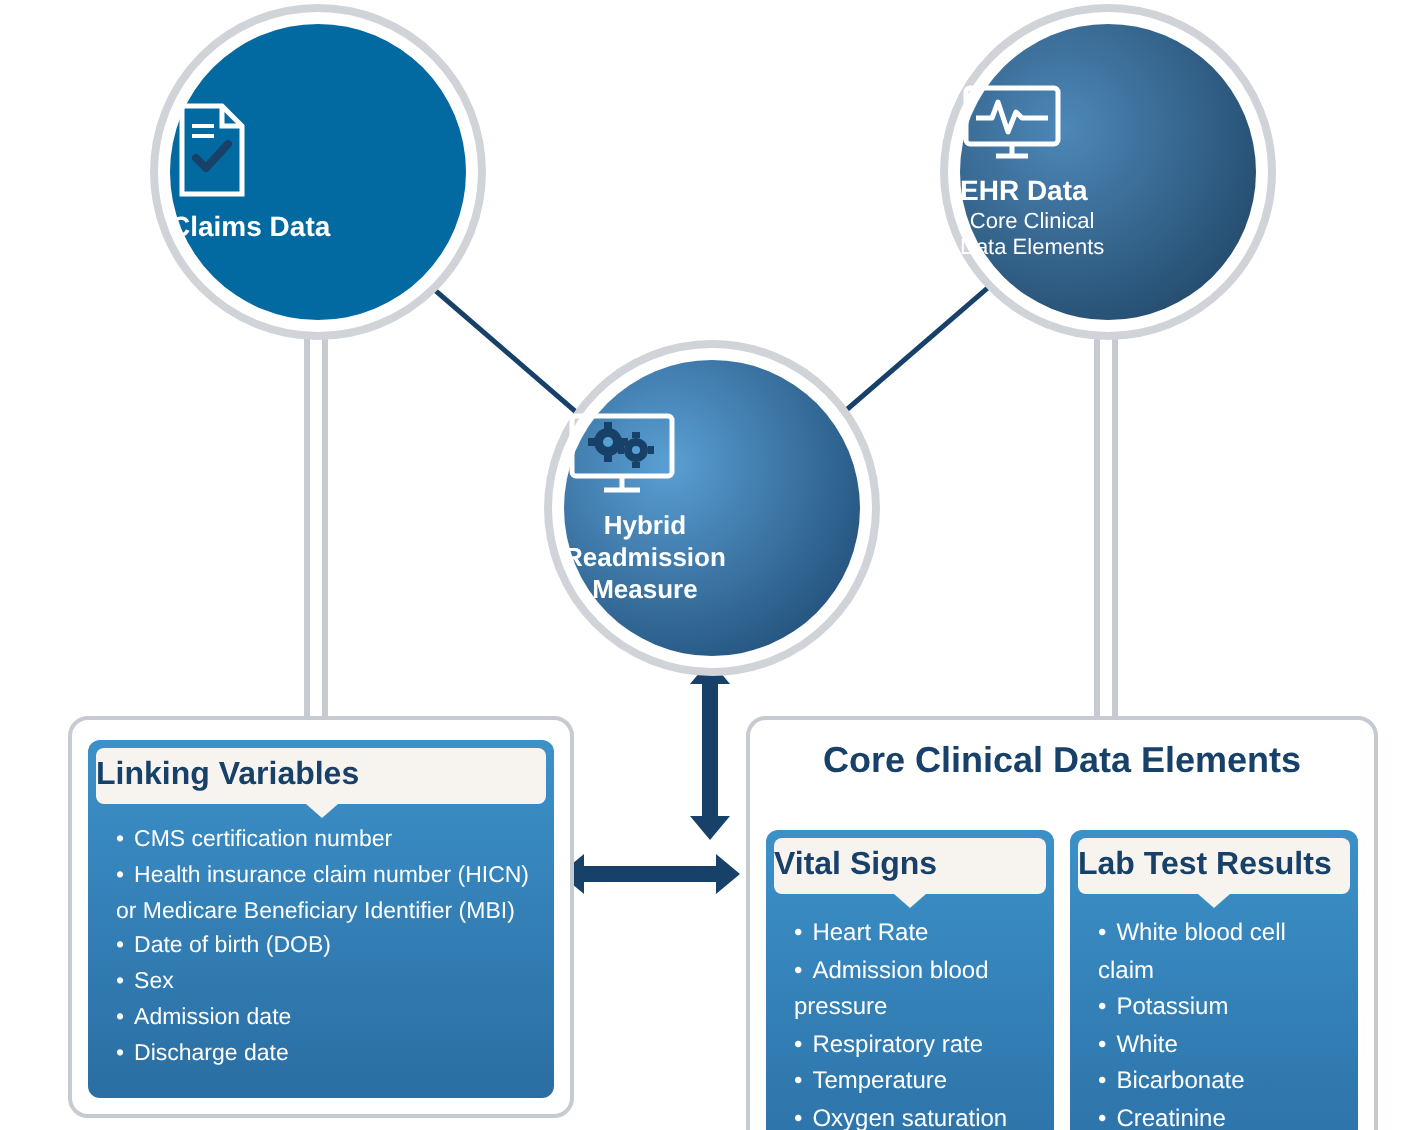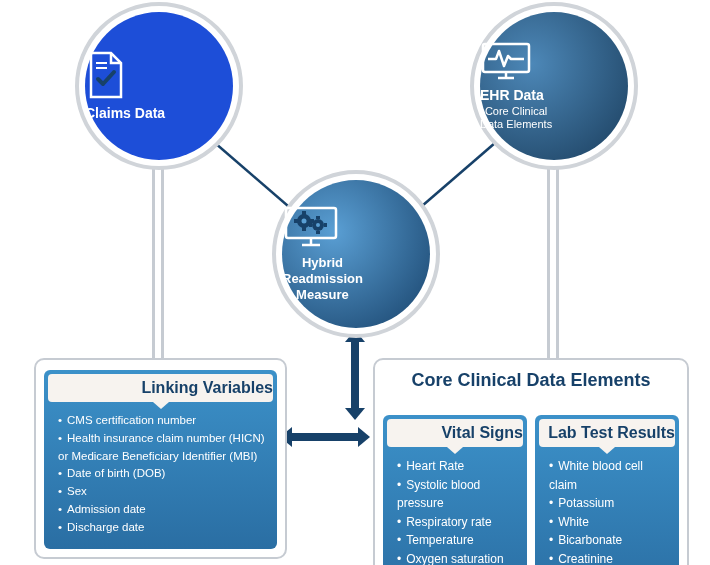--- a/index.html
+++ b/index.html
@@ -6,7 +6,7 @@
 body{width:710px;height:565px;position:relative;font-family:Arial,Helvetica,sans-serif;background:#fff;overflow:hidden}
 .circle{position:absolute;border-radius:50%;display:flex;flex-direction:column;align-items:flex-start;justify-content:center;text-align:center;color:#fff}
 .circle-ring{position:absolute;border-radius:50%;background:#fff;border:4px solid #d0d4d9}
-.c-claims{width:148px;height:148px;left:85px;top:12px;background:#1d4ed8}
+.c-claims{width:148px;height:148px;left:85px;top:12px;background:#0369a1}
 .r-claims{width:168px;height:168px;left:75px;top:2px}
 .c-ehr{width:148px;height:148px;left:480px;top:12px;background:radial-gradient(circle at 35% 35%,#4d88b8,#1a3d5c)}
 .r-ehr{width:168px;height:168px;left:470px;top:2px}

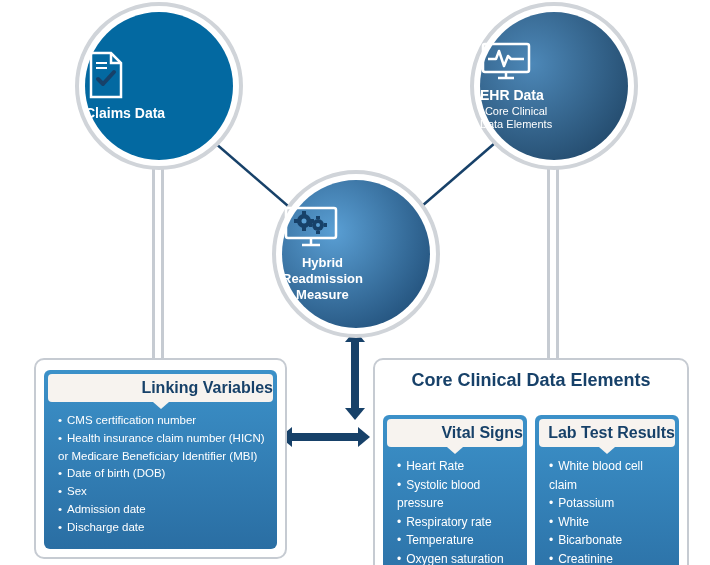--- a/index.html
+++ b/index.html
@@ -23,7 +23,7 @@
 .panel-r{left:373px;top:358px;width:316px}
 .panel-r-title{color:#174169;font-size:18px;font-weight:600;text-align:center;margin-bottom:24px}
 .card{background:linear-gradient(#3c91c9,#2a6ea3);border-radius:6px;color:#fff;position:relative;padding:38px 10px 12px}
-.card-hdr{position:absolute;top:4px;left:4px;right:4px;background:#f7f3ef;color:#174169;border-radius:4px;text-align:right;font-size:16px;font-weight:600;padding:5px 0}
+.card-hdr{position:absolute;top:4px;left:4px;right:4px;background:#f7f3ef;color:#174169;border-radius:4px;text-align:left;font-size:16px;font-weight:600;padding:5px 0}
 .card-hdr::after{content:"";position:absolute;left:50%;transform:translateX(-50%);bottom:-7px;border-left:8px solid transparent;border-right:8px solid transparent;border-top:7px solid #f7f3ef}
 .card ul{list-style:none;padding:4px 2px 0 4px}
 .card li{font-size:12px;line-height:1.55;color:#fff}

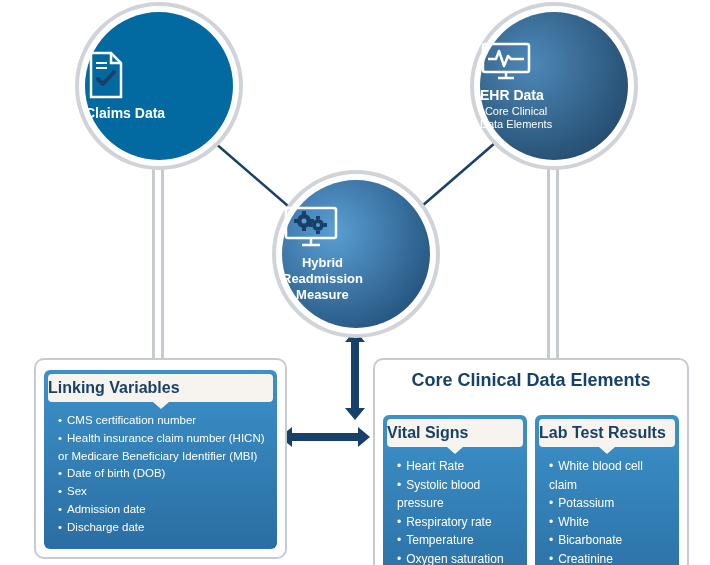--- a/index.html
+++ b/index.html
@@ -128,7 +128,7 @@
       <div class="card-hdr">Vital Signs</div>
       <ul>
           <li>Heart Rate</li>
-          <li>Systolic blood pressure</li>
+          <li>Admission blood pressure</li>
           <li>Respiratory rate</li>
           <li>Temperature</li>
           <li>Oxygen saturation</li>

